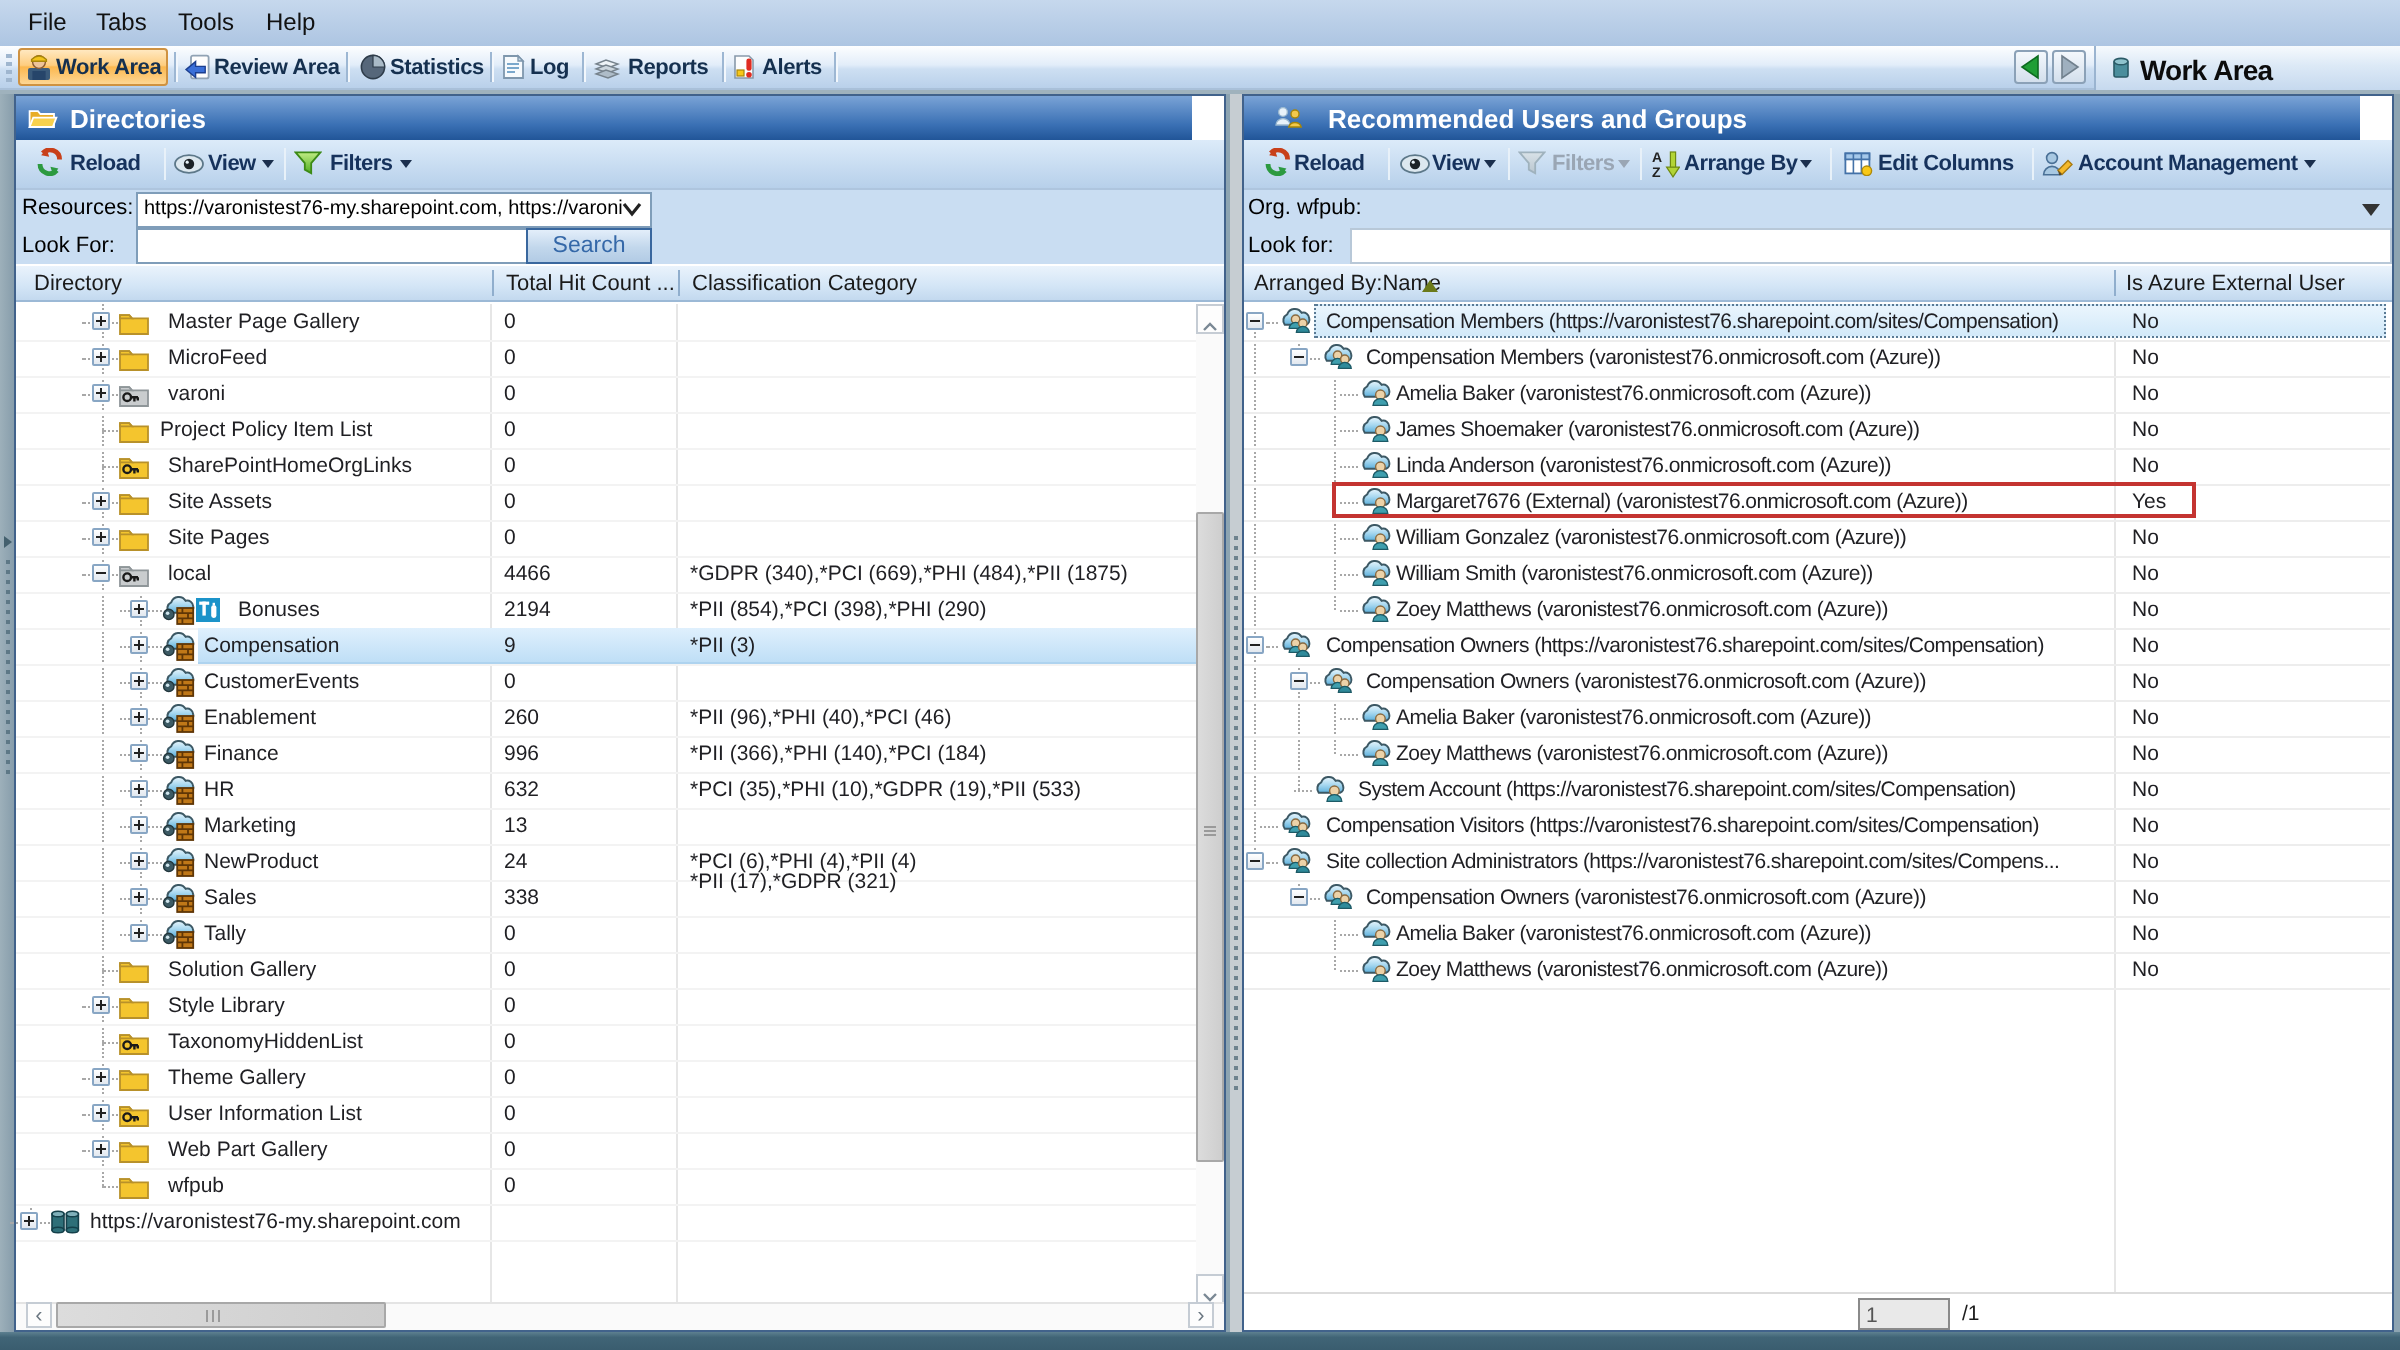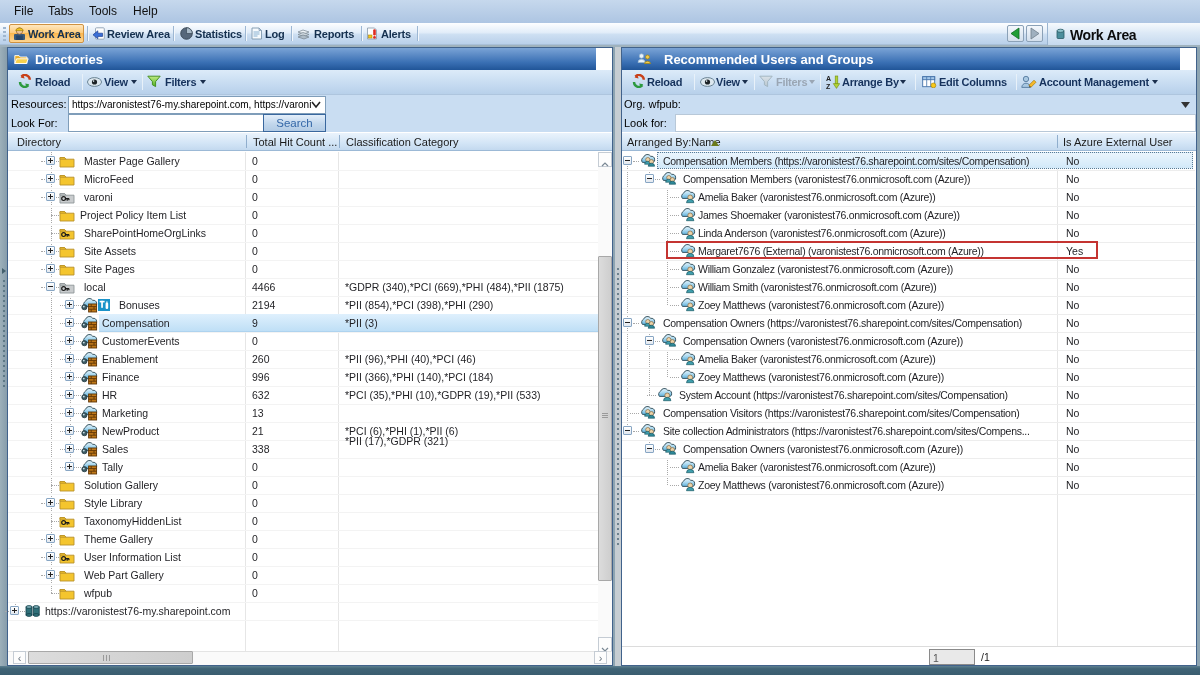--- a/index.html
+++ b/index.html
@@ -454,7 +454,7 @@
       <path d="M7.6 9.6 H15.6 M7.6 12.2 H15.6 M10.2 7 V9.6 M13 9.6 V12.2 M10.2 12.2 V15" stroke="#5f3606" stroke-width="0.9"></path>
     </svg>
     <span class="rtxt" style="left:94px;top:377px">NewProduct</span>
-    <span class="rtxt" style="left:244px;top:377px">21</span>
+    <span class="rtxt" style="left:244px;top:377px">24</span>
     <span class="rtxt" style="left:337px;top:377px">*PCI (6),*PHI (1),*PII (6)</span>
     <div class="a" style="left:0;top:392px;width:590px;height:1px;background:#f3f3f3"></div>
     <div class="doth" style="left:52px;top:401px;width:21px"></div>

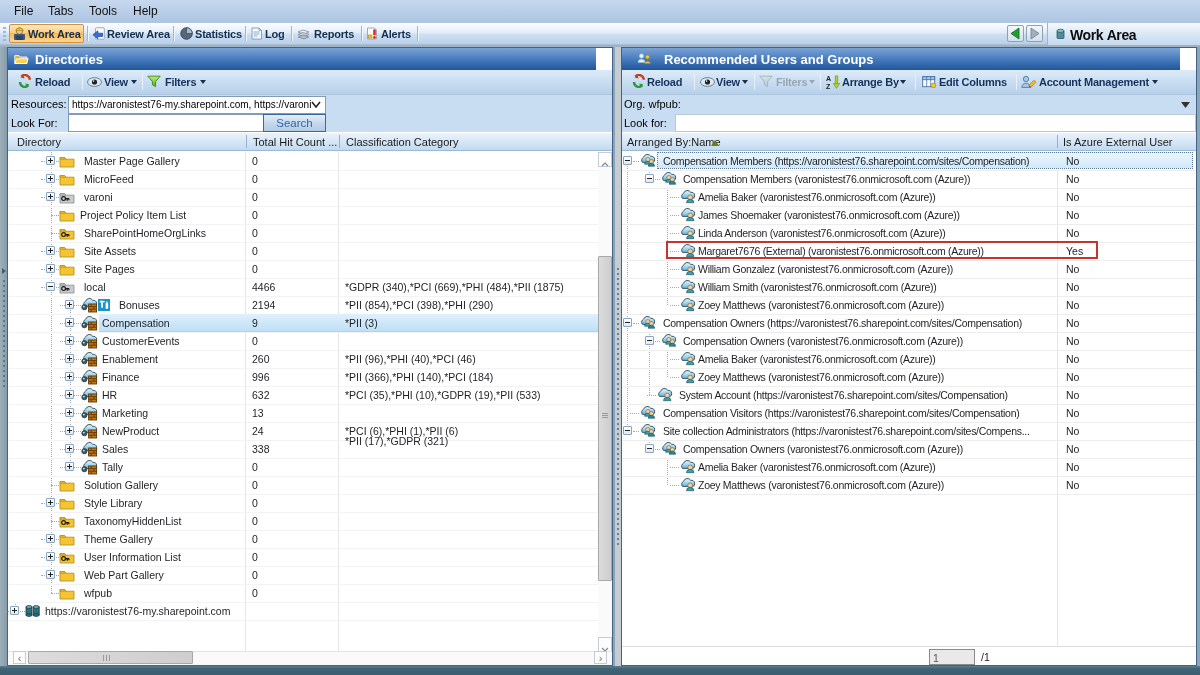--- a/index.html
+++ b/index.html
@@ -455,7 +455,7 @@
     </svg>
     <span class="rtxt" style="left:94px;top:377px">NewProduct</span>
     <span class="rtxt" style="left:244px;top:377px">24</span>
-    <span class="rtxt" style="left:337px;top:377px">*PCI (6),*PHI (1),*PII (6)</span>
+    <span class="rtxt" style="left:337px;top:377px">*PCI (6),*PHI (4),*PII (4)</span>
     <div class="a" style="left:0;top:392px;width:590px;height:1px;background:#f3f3f3"></div>
     <div class="doth" style="left:52px;top:401px;width:21px"></div>
     <div class="xp p" style="left:57px;top:396px">

